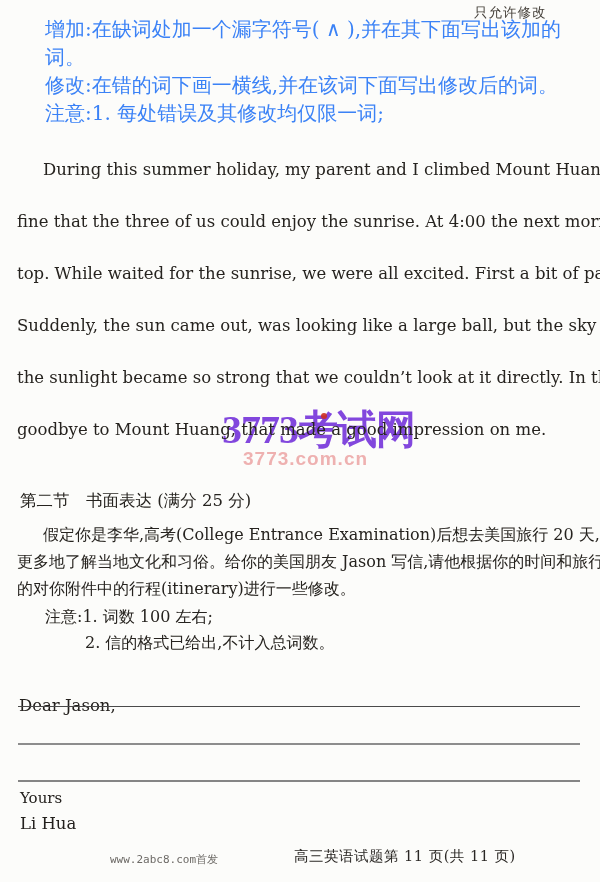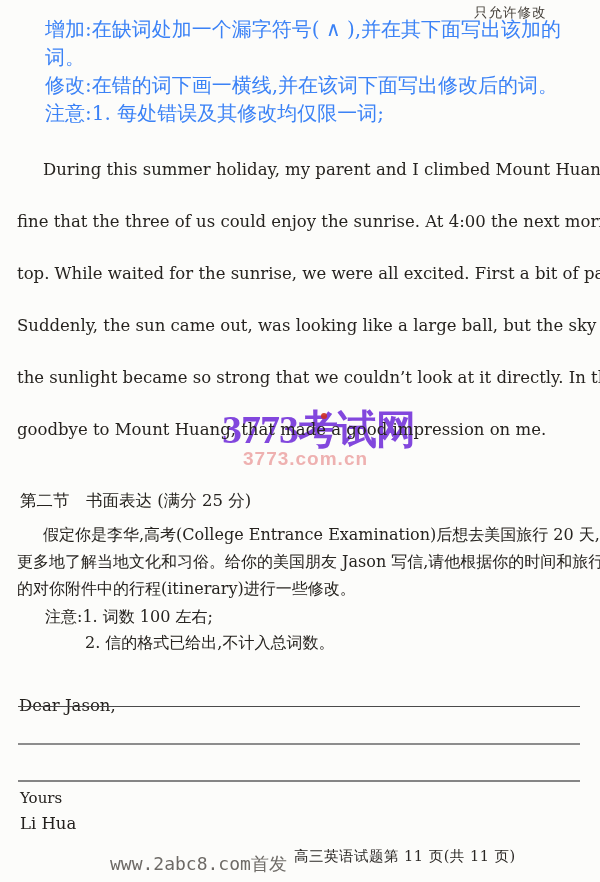--- a/index.html
+++ b/index.html
@@ -53,7 +53,7 @@
   .signature{top:814px;left:20px;font-size:16.5px;}
   
   .footer-site{
-    top:852px;left:110px;font-size:18px;color:#6d6a66;
+    top:852px;left:110px;font-size:11px;color:#6d6a66;
     font-family:"DejaVu Sans Mono","Liberation Mono",monospace;
   }
   .footer-page{

